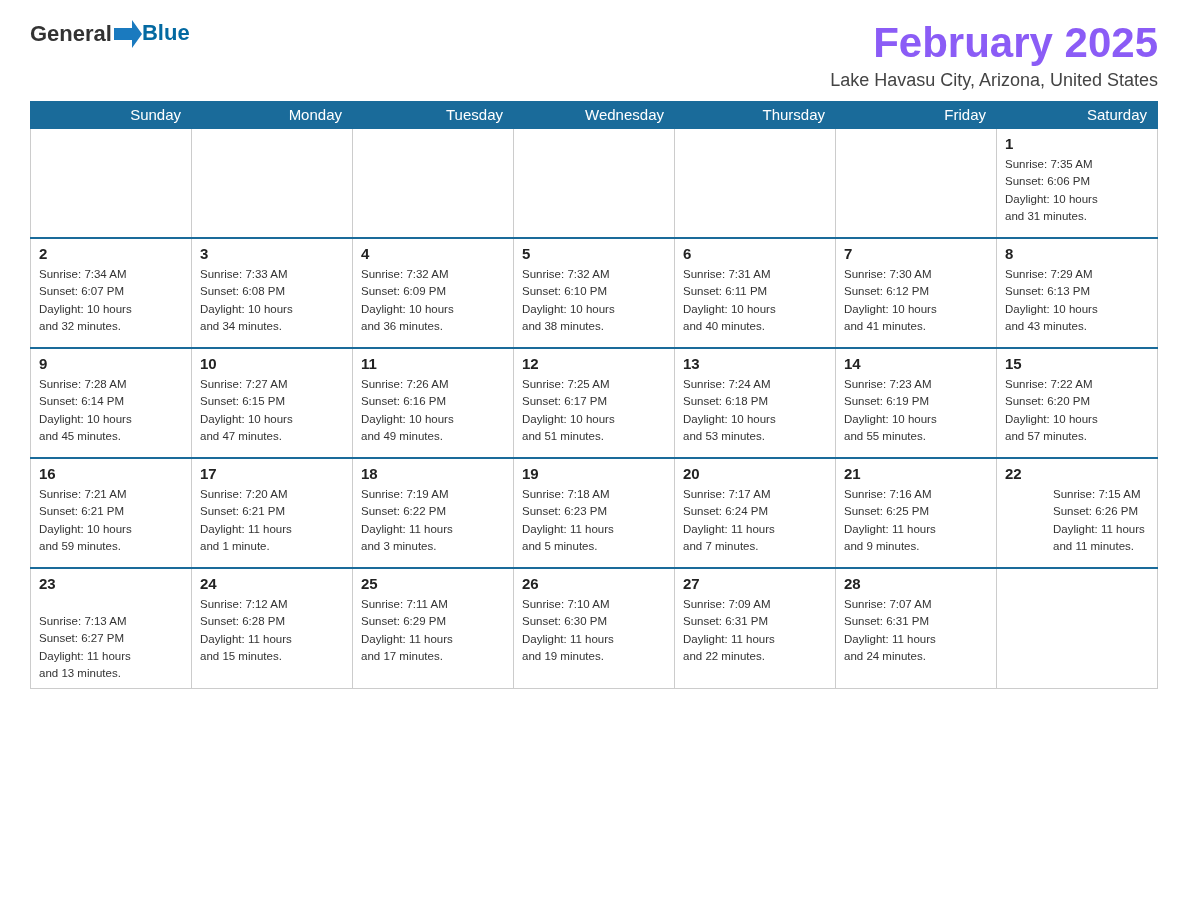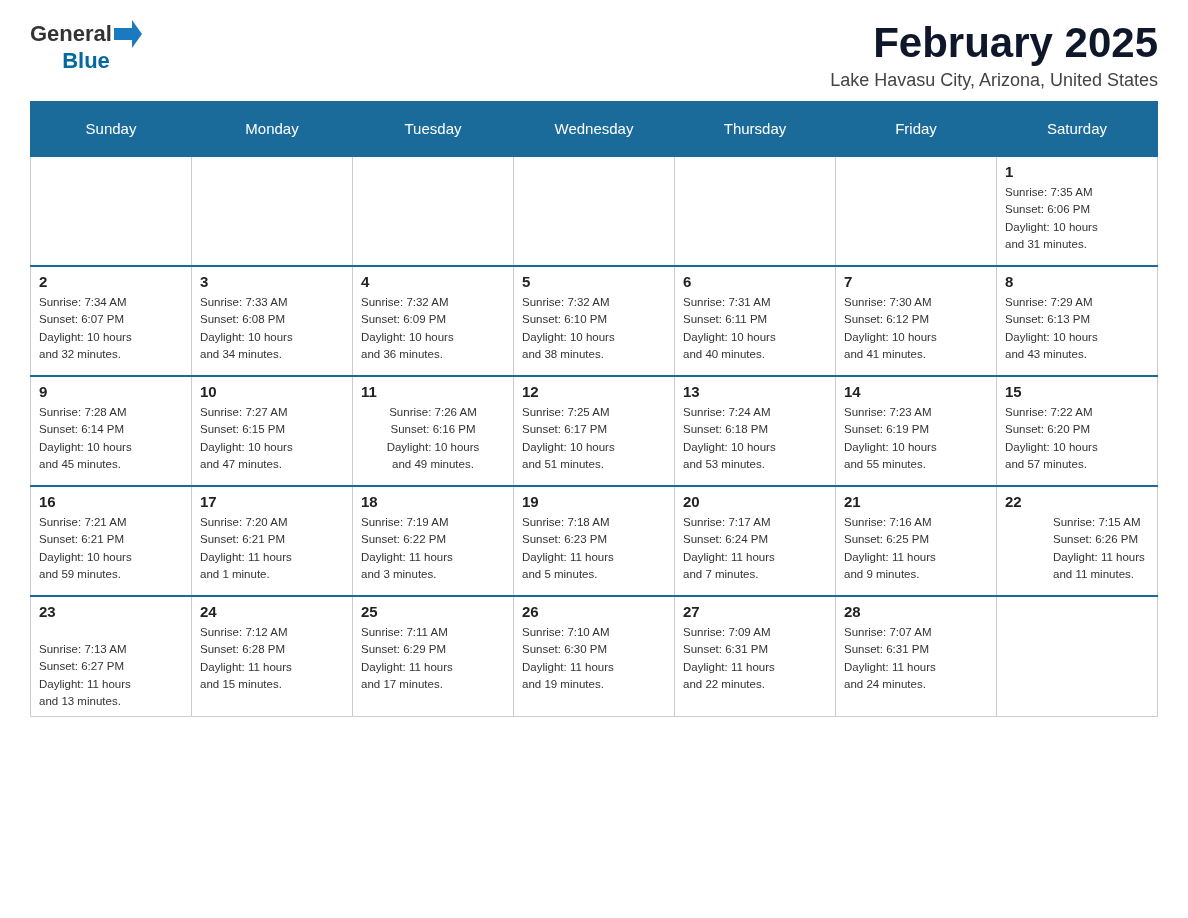--- a/index.html
+++ b/index.html
@@ -90,8 +90,8 @@
     }
     .logo-wrapper {
       display: flex;
-      flex-direction: column;
-      align-items: center;
+      flex-direction: row;
+      align-items: flex-start;
     }
     .logo-line {
       display: flex;

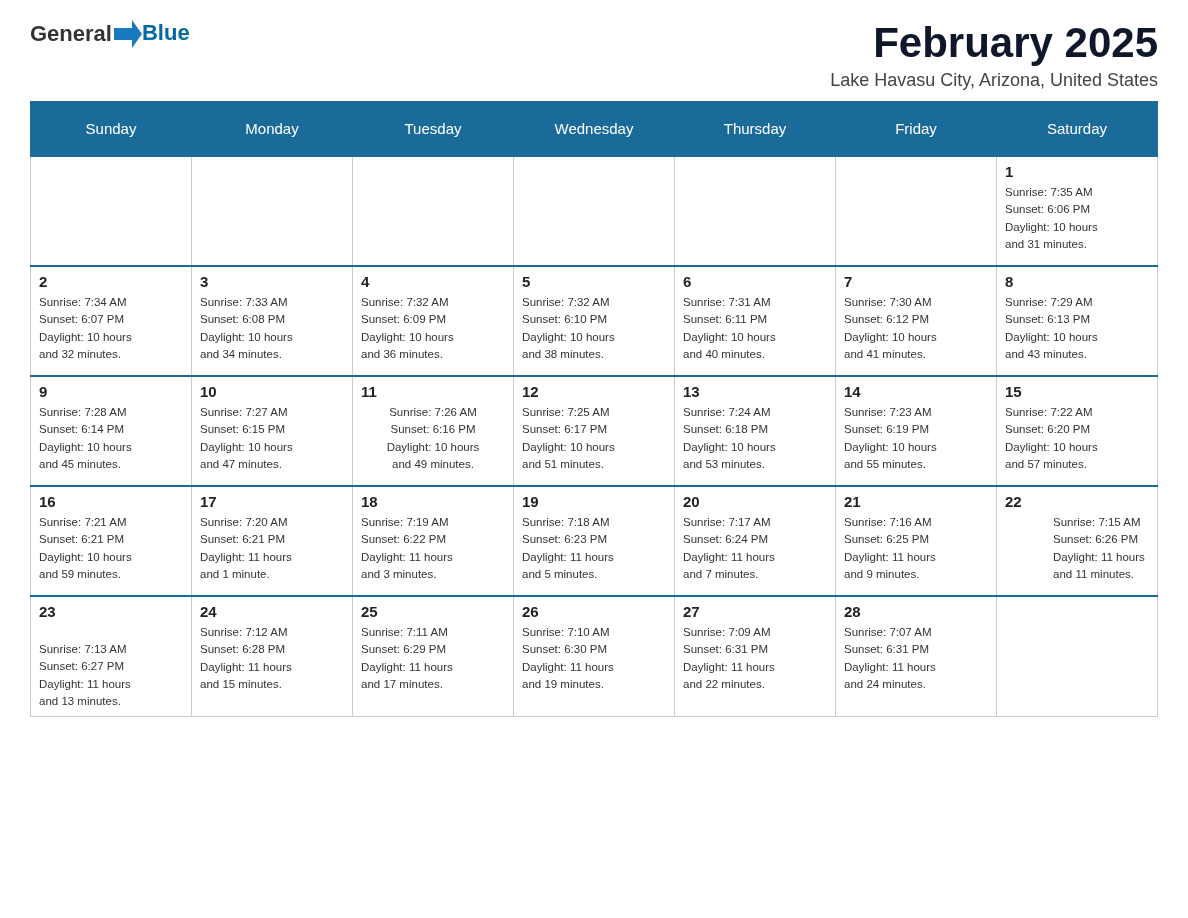--- a/index.html
+++ b/index.html
@@ -37,7 +37,7 @@
     .month-title {
       font-size: 42px;
       font-weight: bold;
-      color: #0f172a;
+      color: #8b5cf6;
       line-height: 1.1;
     }
     .location-title {

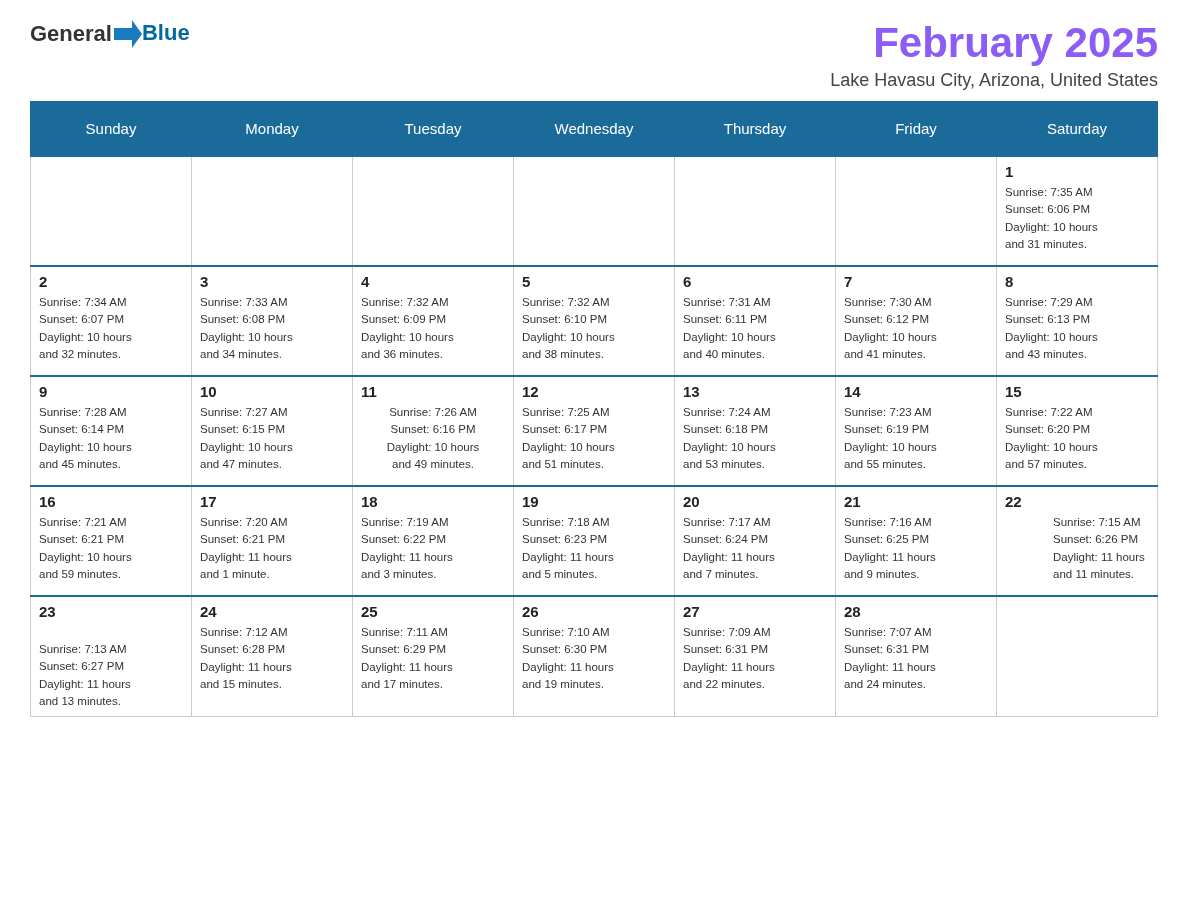--- a/index.html
+++ b/index.html
@@ -53,8 +53,8 @@
     .calendar th {
       background-color: #1a6b9a;
       color: #fff;
-      text-align: center;
-      padding: 18px 10px;
+      text-align: right;
+      padding: 4px 10px;
       font-size: 15px;
       font-weight: normal;
       border: 1px solid #1a6b9a;

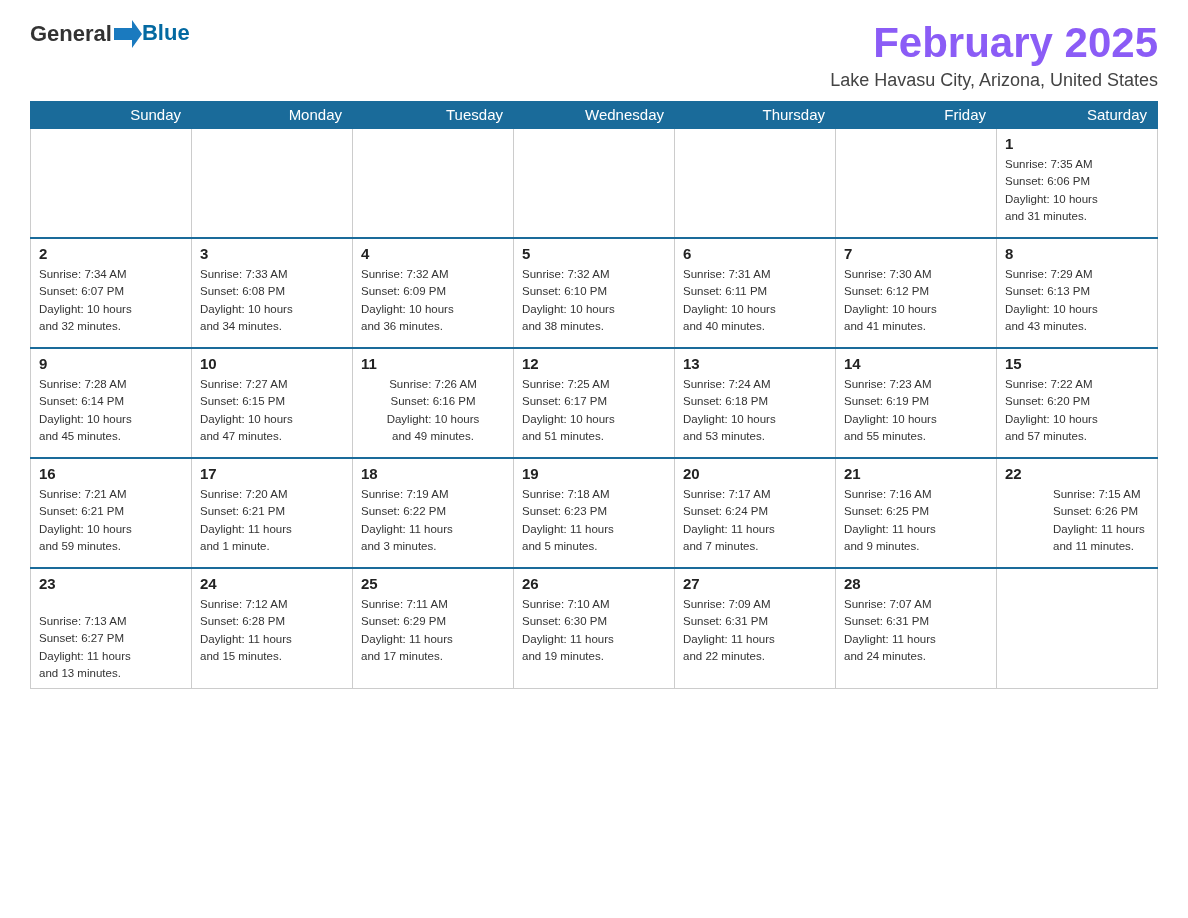--- a/index.html
+++ b/index.html
@@ -214,7 +214,7 @@
         </td>
         <td>
           <span class="day-number">11</span>
-          <div class="day-info" style="white-space: pre-line; text-align: center;">Sunrise: 7:26 AM
+          <div class="day-info" style="white-space: pre-line;">Sunrise: 7:26 AM
 Sunset: 6:16 PM
 Daylight: 10 hours
 and 49 minutes.</div>

